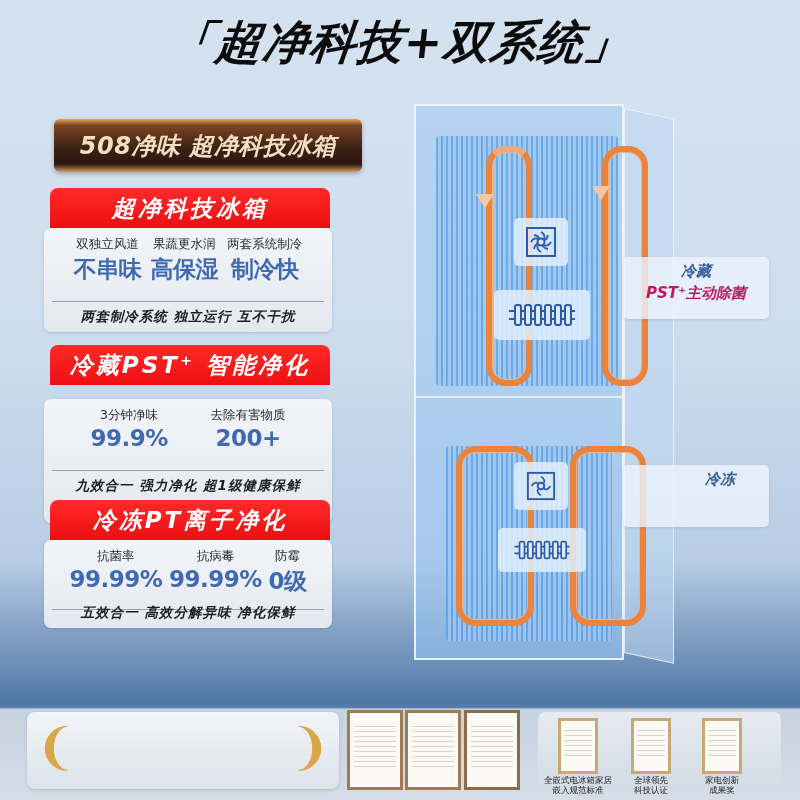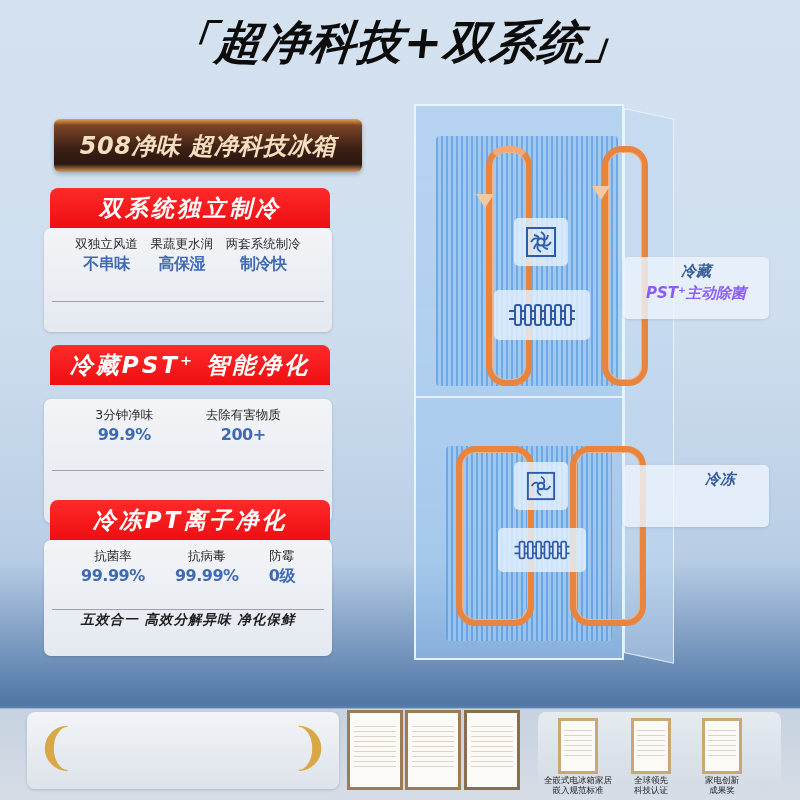--- a/index.html
+++ b/index.html
@@ -119,7 +119,7 @@
 </div>
 
 <div class="card-header" style="top:188px;">
-  <span>双系统独立制冷</span>
+  <span>超净科技冰箱</span>
 </div>
 <div class="card" style="top:228px; height:104px;">
   <div class="stats">

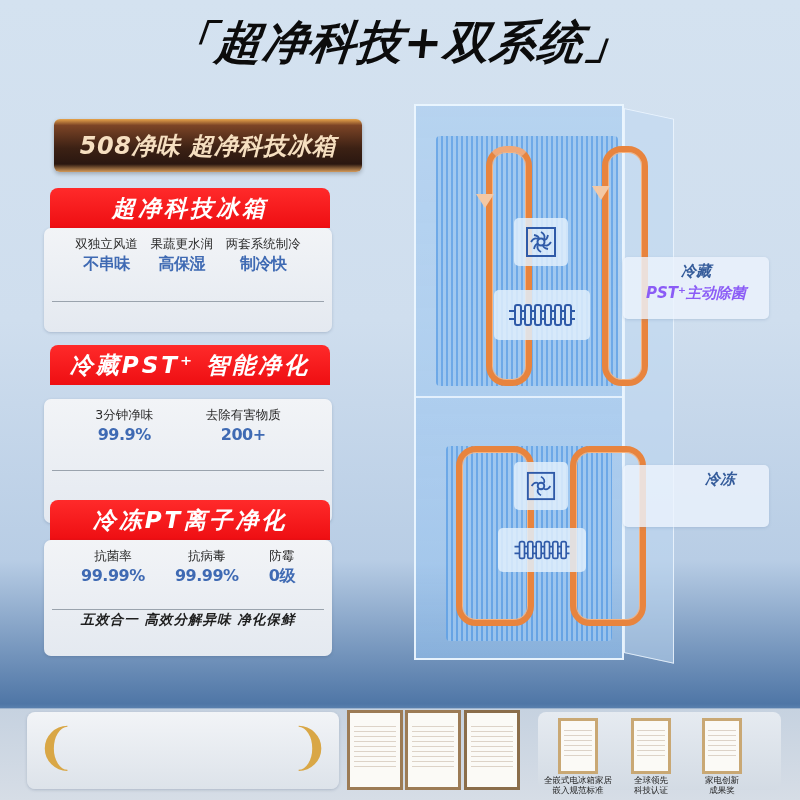--- a/index.html
+++ b/index.html
@@ -42,7 +42,7 @@
   .stats { position: absolute; left: 0; right: 0; top: 8px; display: flex; justify-content: space-around; padding: 0 25px; }
   .stat { text-align: center; }
   .stat-label { font-size: 12.5px; color: #2a2a2a; white-space: nowrap; }
-  .stat-value { font-size: 16px; font-weight: 700; color: #3f6ab3; white-space: nowrap; letter-spacing: -0.5px; margin-top: 1px; }
+  .stat-value { font-size: 23px; font-weight: 700; color: #3f6ab3; white-space: nowrap; letter-spacing: -0.5px; margin-top: 1px; }
   .divider { position: absolute; left: 8px; right: 8px; height: 1px; background: #9aa3ad; }
   .card-footer {
     position: absolute; left: 0; right: 0; text-align: center;

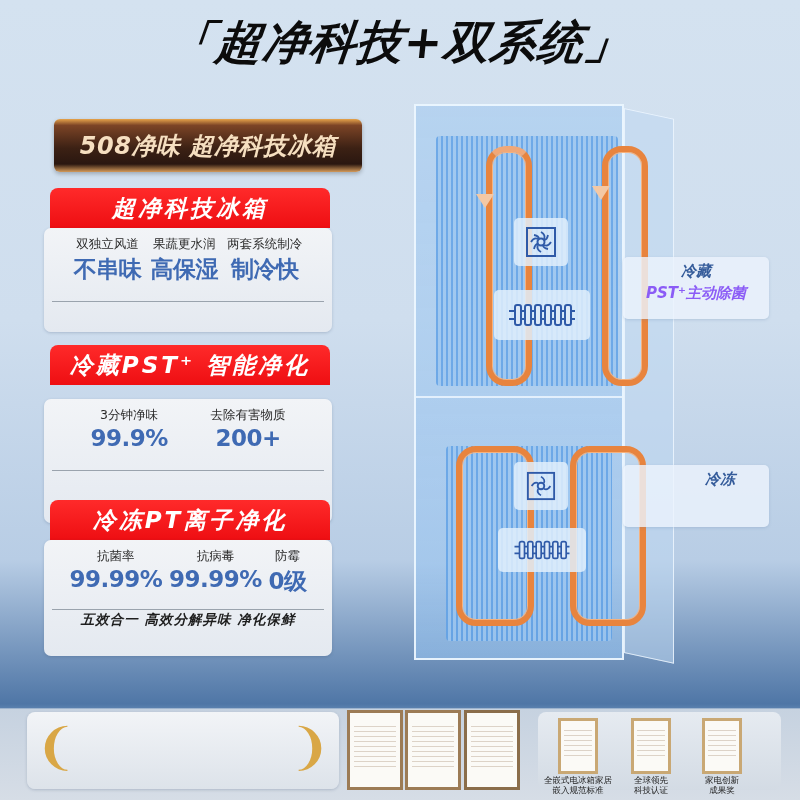--- a/index.html
+++ b/index.html
@@ -84,7 +84,7 @@
     text-align: center; padding-top: 5px;
   }
   .tag-title { font-size: 15px; font-weight: 700; font-style: italic; color: #345b9a; }
-  .tag-sub { font-size: 15px; font-weight: 700; font-style: italic; color: #8b5cf6; margin-top: 3px; white-space: nowrap; }
+  .tag-sub { font-size: 15px; font-weight: 700; font-style: italic; color: #be185d; margin-top: 3px; white-space: nowrap; }
 
   .honor {
     position: absolute; left: 27px; top: 712px; width: 312px; height: 77px;

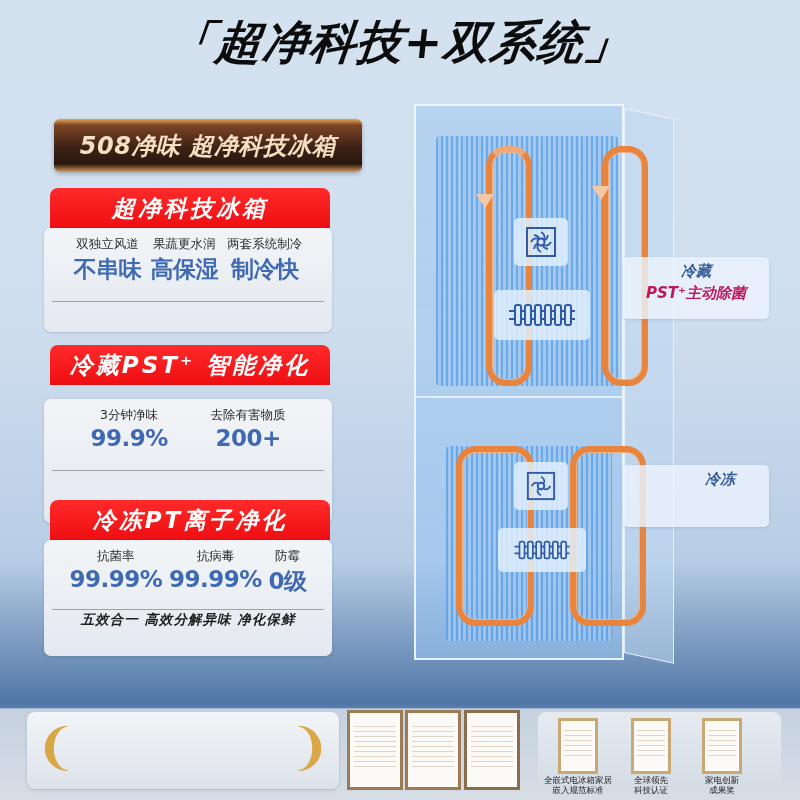--- a/index.html
+++ b/index.html
@@ -137,6 +137,7 @@
     </div>
   </div>
   <div class="divider" style="top:73px;"></div>
+  <div class="card-footer" style="top:80px;">两套制冷系统 独立运行 互不干扰</div>
 </div>
 
 <div class="card-header" style="top:345px;">

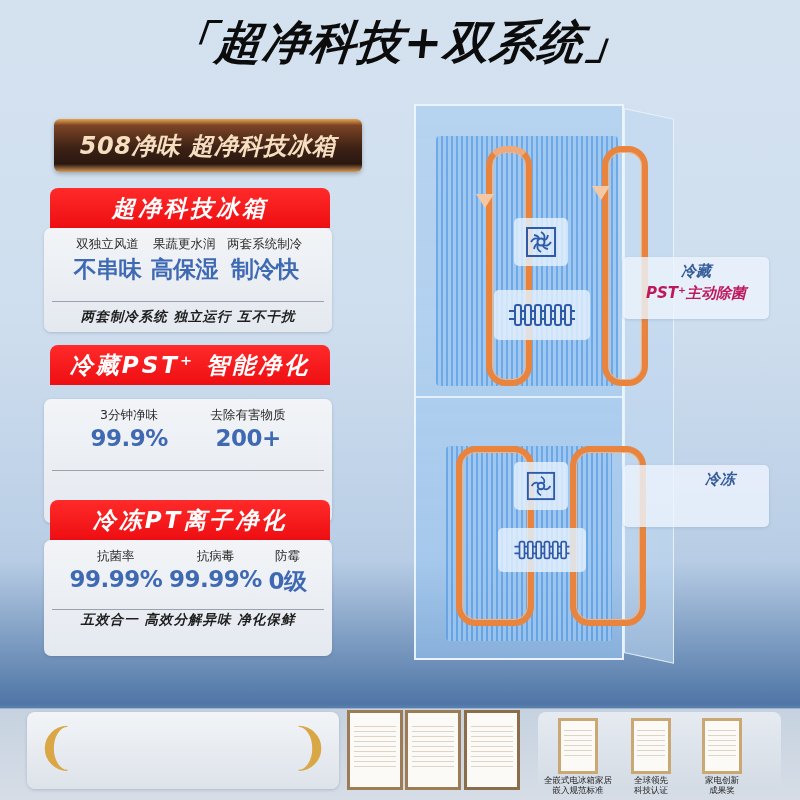--- a/index.html
+++ b/index.html
@@ -155,6 +155,7 @@
     </div>
   </div>
   <div class="divider" style="top:71px;"></div>
+  <div class="card-footer" style="top:78px;">九效合一 强力净化 超1级健康保鲜</div>
 </div>
 
 <div class="card-header" style="top:500px;">

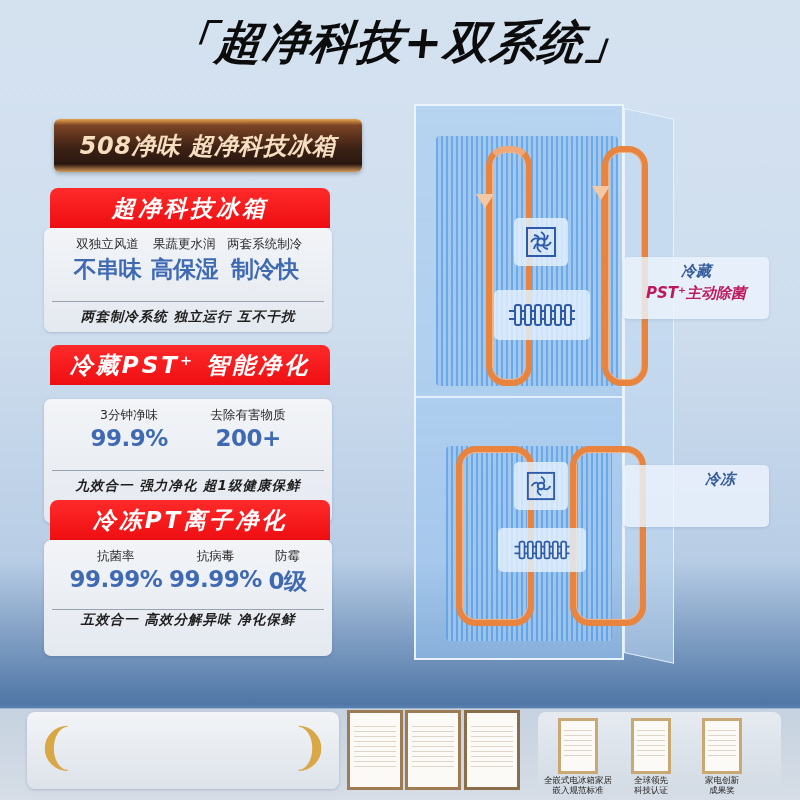--- a/index.html
+++ b/index.html
@@ -161,7 +161,7 @@
 <div class="card-header" style="top:500px;">
   <span>冷冻PT离子净化</span>
 </div>
-<div class="card" style="top:540px; height:116px;">
+<div class="card" style="top:540px; height:88px;">
   <div class="stats" style="padding:0 22px;">
     <div class="stat">
       <div class="stat-label">抗菌率</div>

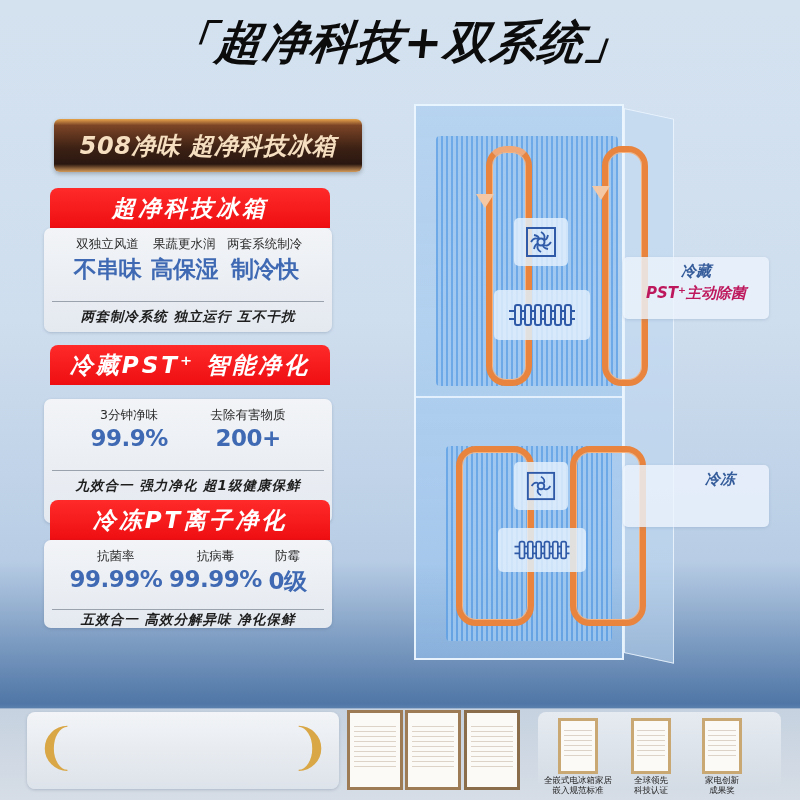--- a/index.html
+++ b/index.html
@@ -177,7 +177,7 @@
     </div>
   </div>
   <div class="divider" style="top:69px;"></div>
-  <div class="card-footer" style="top:71px;">五效合一 高效分解异味  净化保鲜</div>
+  <div class="card-footer" style="top:64px;">五效合一 高效分解异味  净化保鲜</div>
 </div>
 
 <div class="fridge-side"></div>

